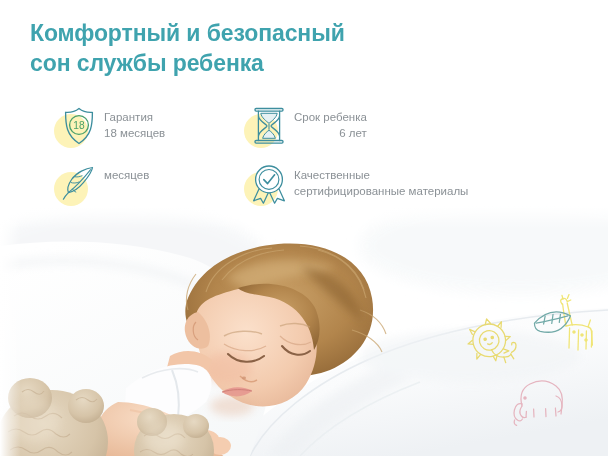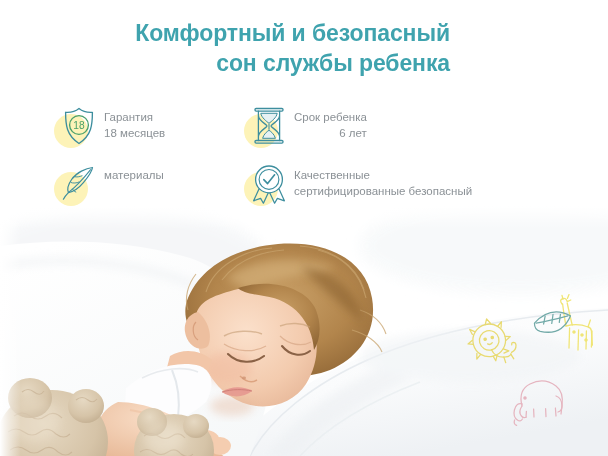--- a/index.html
+++ b/index.html
@@ -31,7 +31,7 @@
     line-height:30px;
     letter-spacing:-0.1px;
   }
-  #headline .line { display:block; white-space:nowrap;text-align:right; }
+  #headline .line { display:block; white-space:nowrap; }
 
   
   #features {

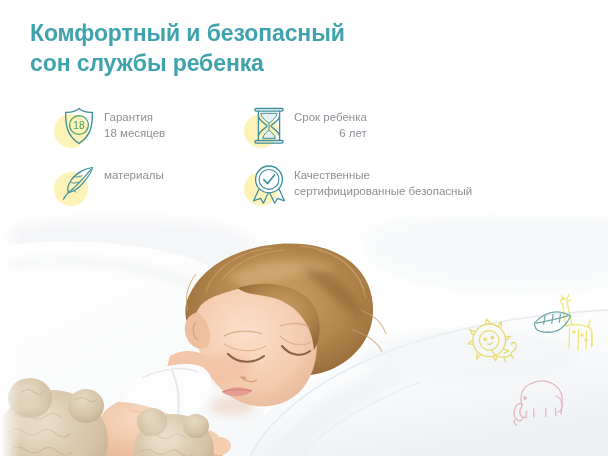--- a/index.html
+++ b/index.html
@@ -142,7 +142,7 @@
         </svg>
       </span>
       <span class="feat-text">
-        <span class="t2">материалы</span>
+        <span class="t2">месяцев</span>
       </span>
     </div>
 

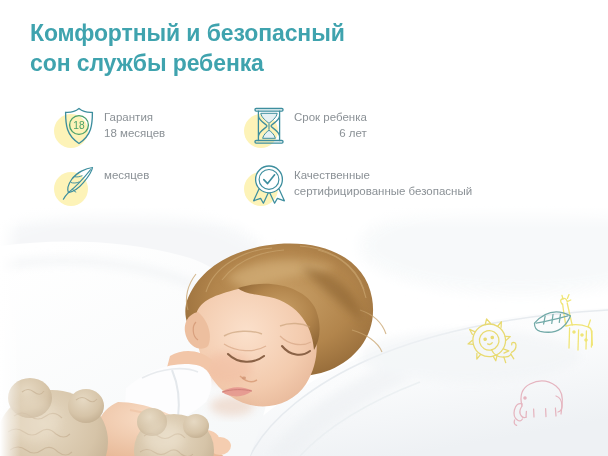--- a/index.html
+++ b/index.html
@@ -159,7 +159,7 @@
       </span>
       <span class="feat-text">
         <span class="t1">Качественные</span>
-        <span class="t2">сертифицированные безопасный</span>
+        <span class="t2">сертифицированные материалы</span>
       </span>
     </div>
   </div>

